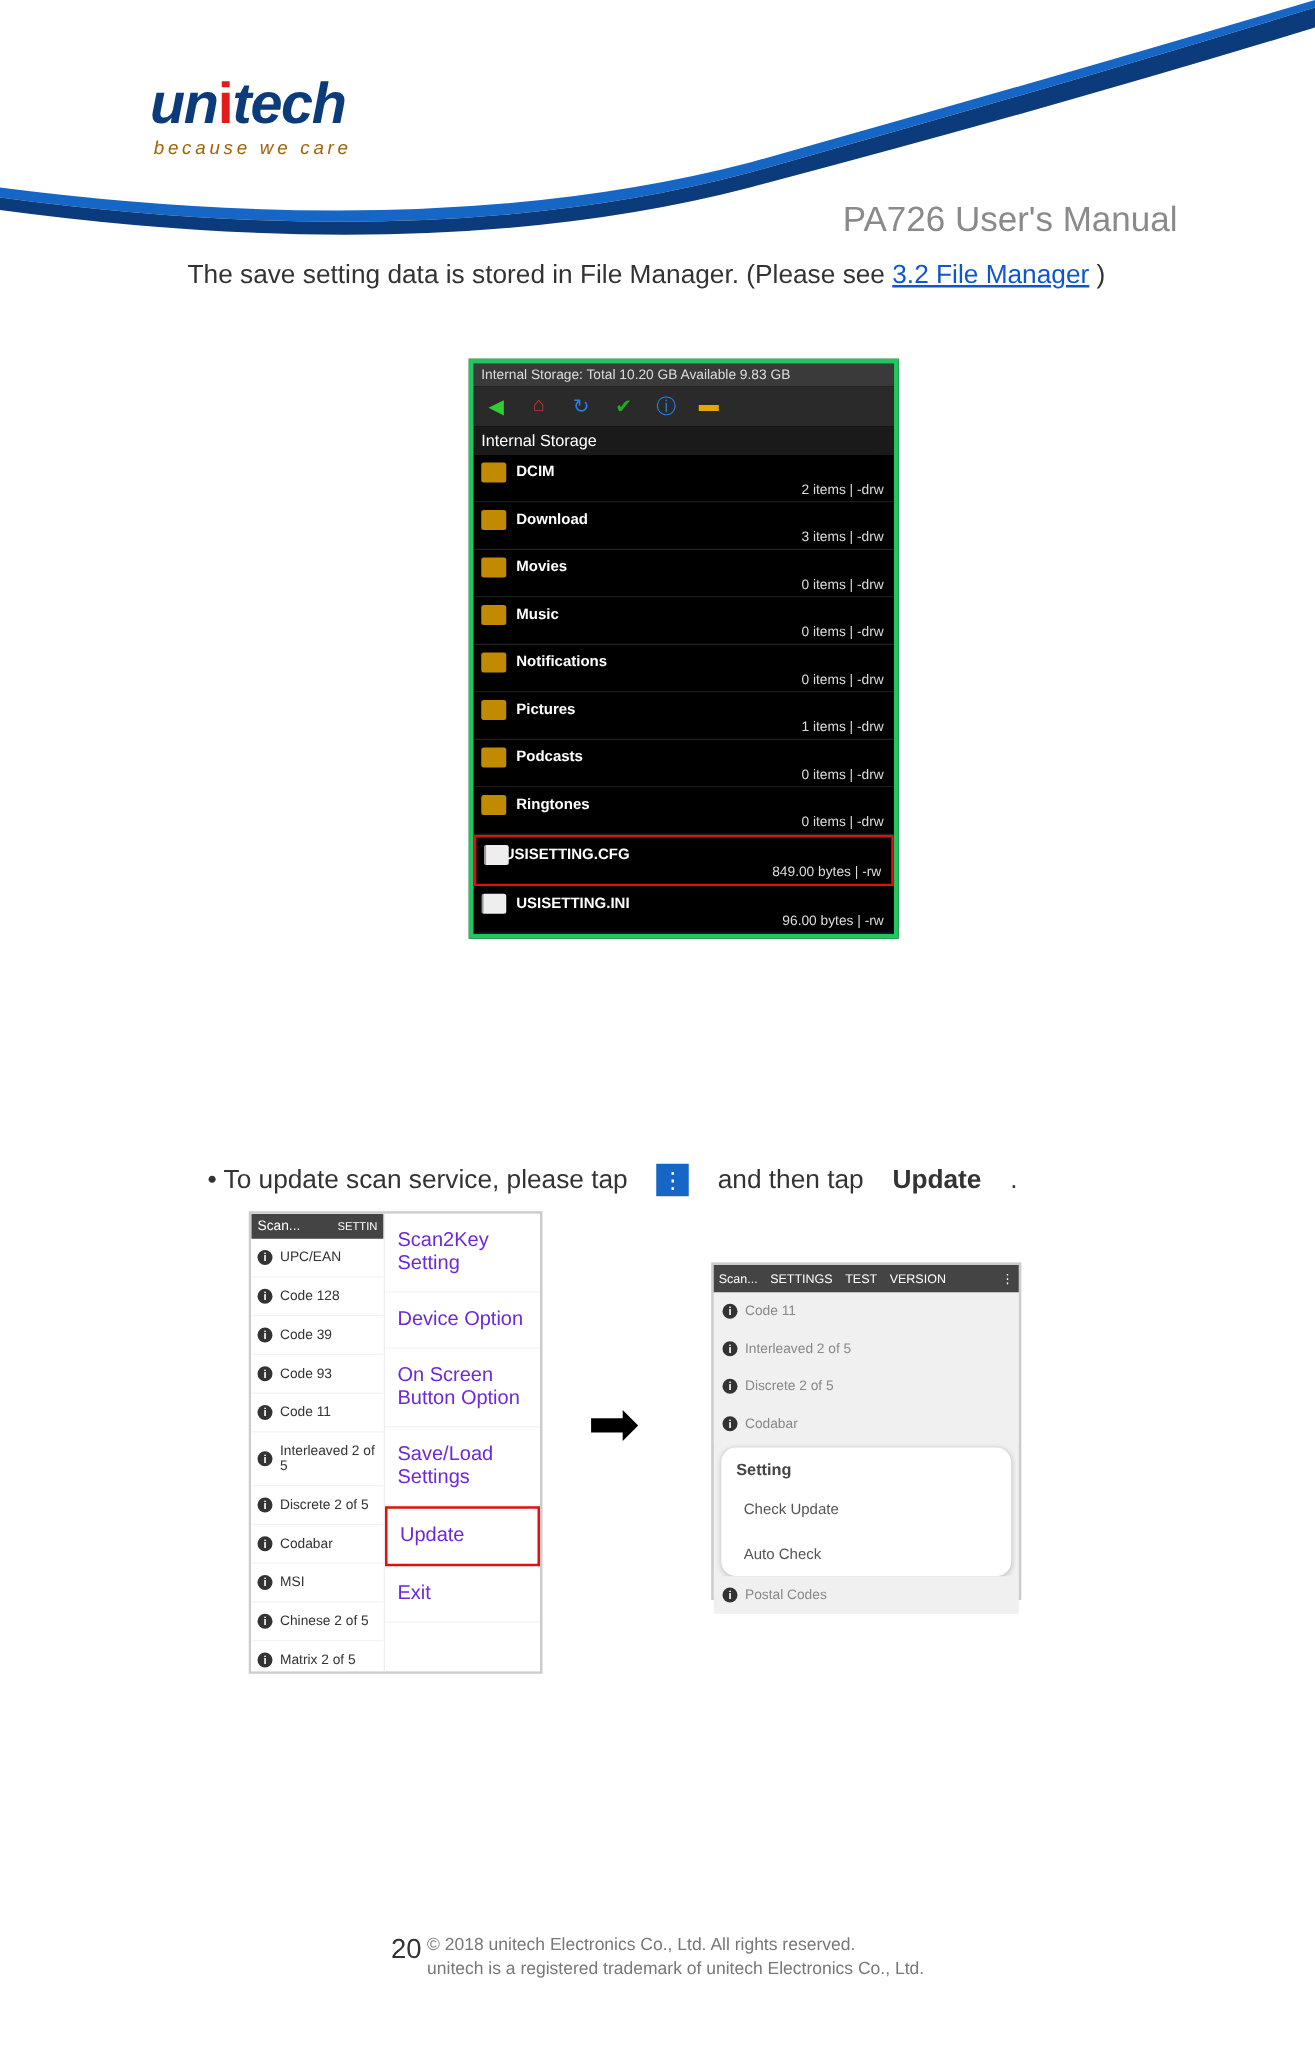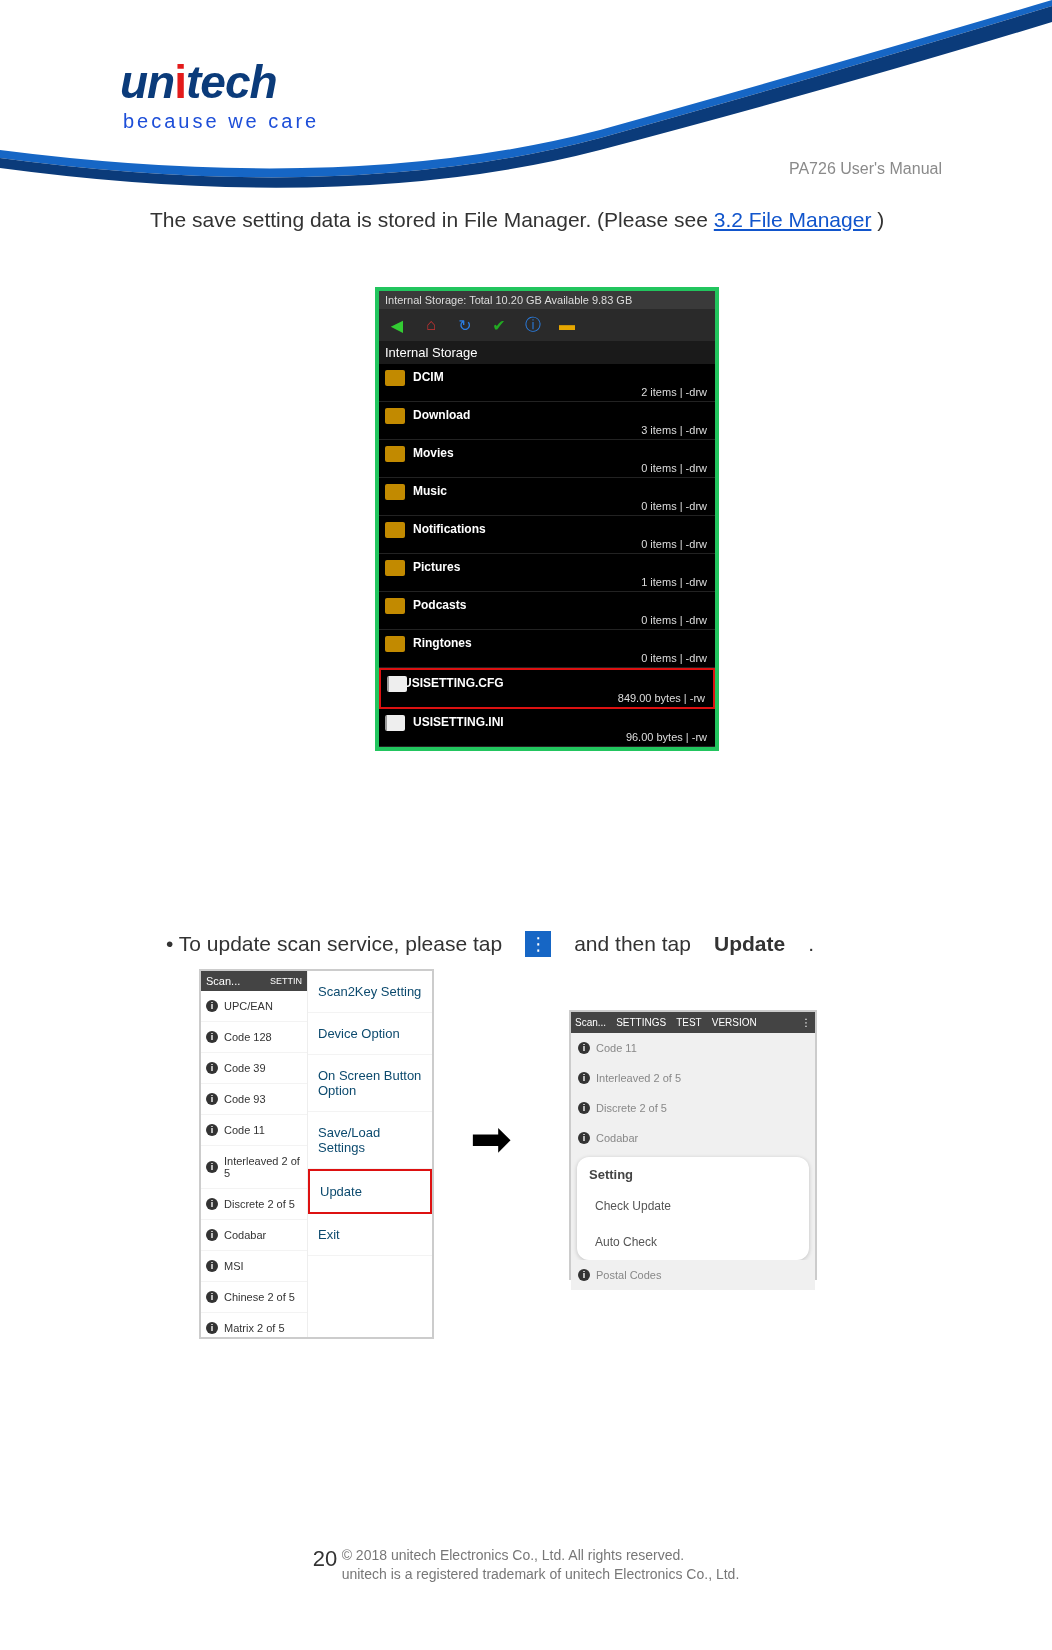--- a/index.html
+++ b/index.html
@@ -35,9 +35,10 @@
   .tagline {
     position: absolute;
     top: 110px; left: 123px;
-    font-size: 20px;
-    color: #1d4ed8;
+    font-size: 15px;
+    color: #a16207;
     letter-spacing: 3px;
+    font-style: italic;
   }
   .doc-title {
     position: absolute;

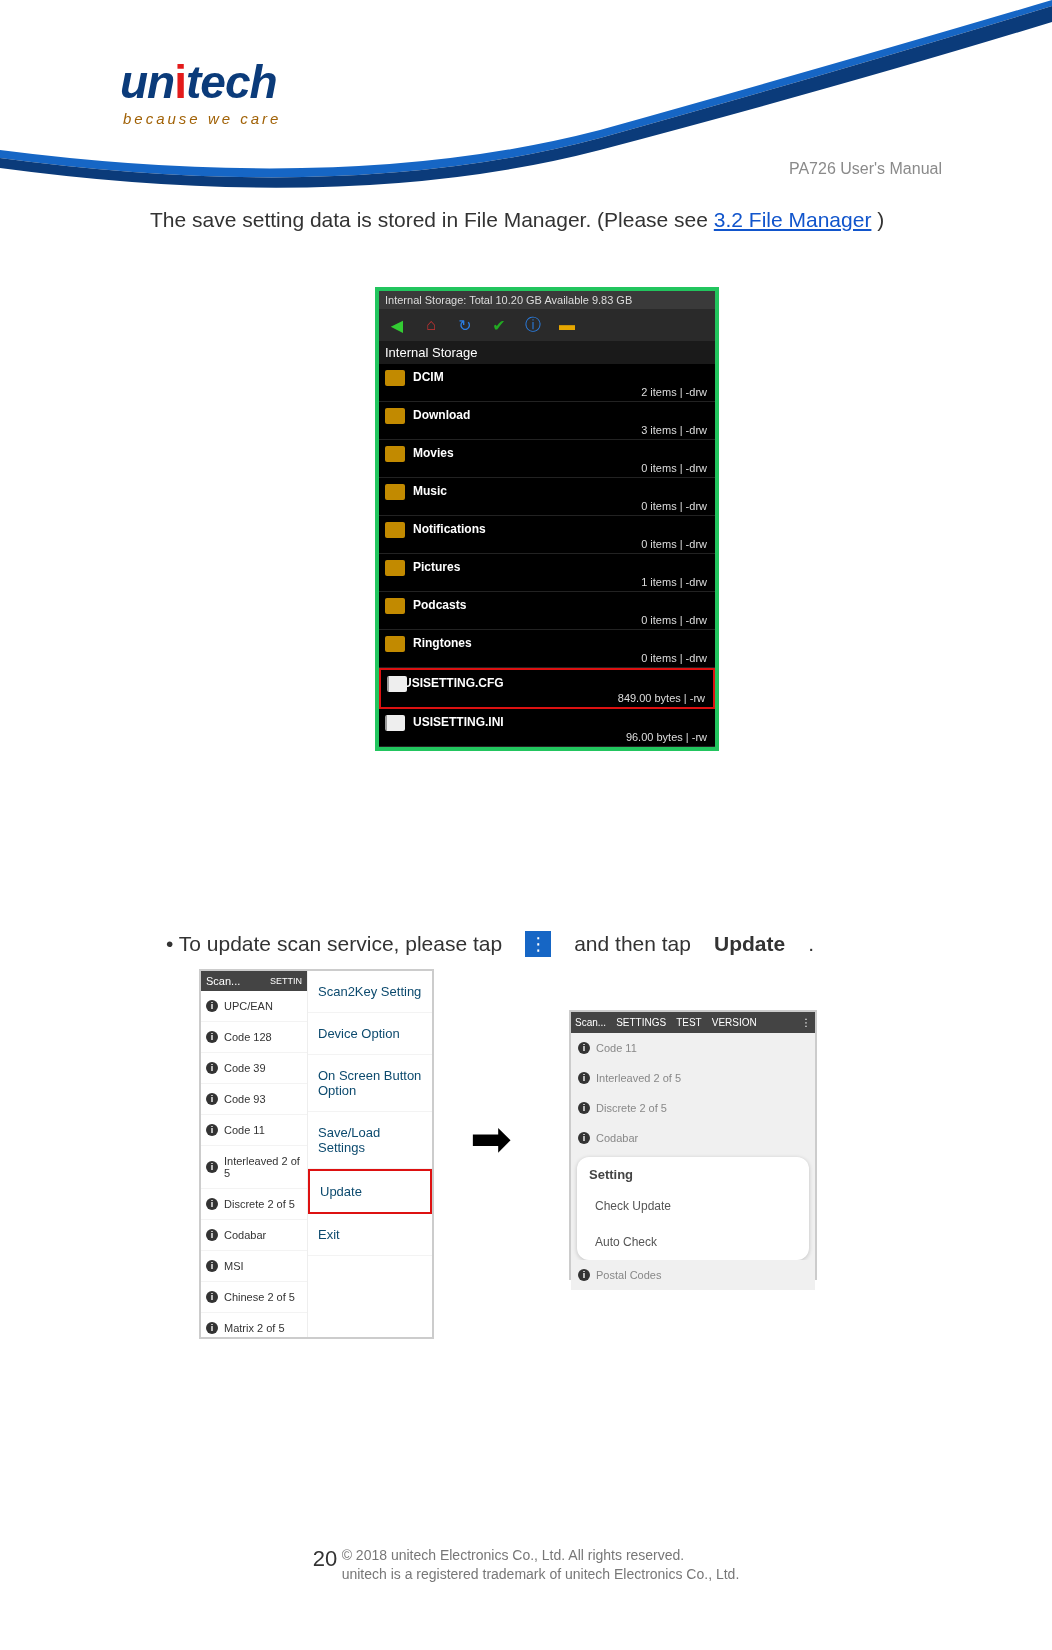--- a/index.html
+++ b/index.html
@@ -43,7 +43,7 @@
   .doc-title {
     position: absolute;
     top: 160px; right: 110px;
-    font-size: 16px;
+    font-size: 28px;
     color: #8a8a8a;
   }
   

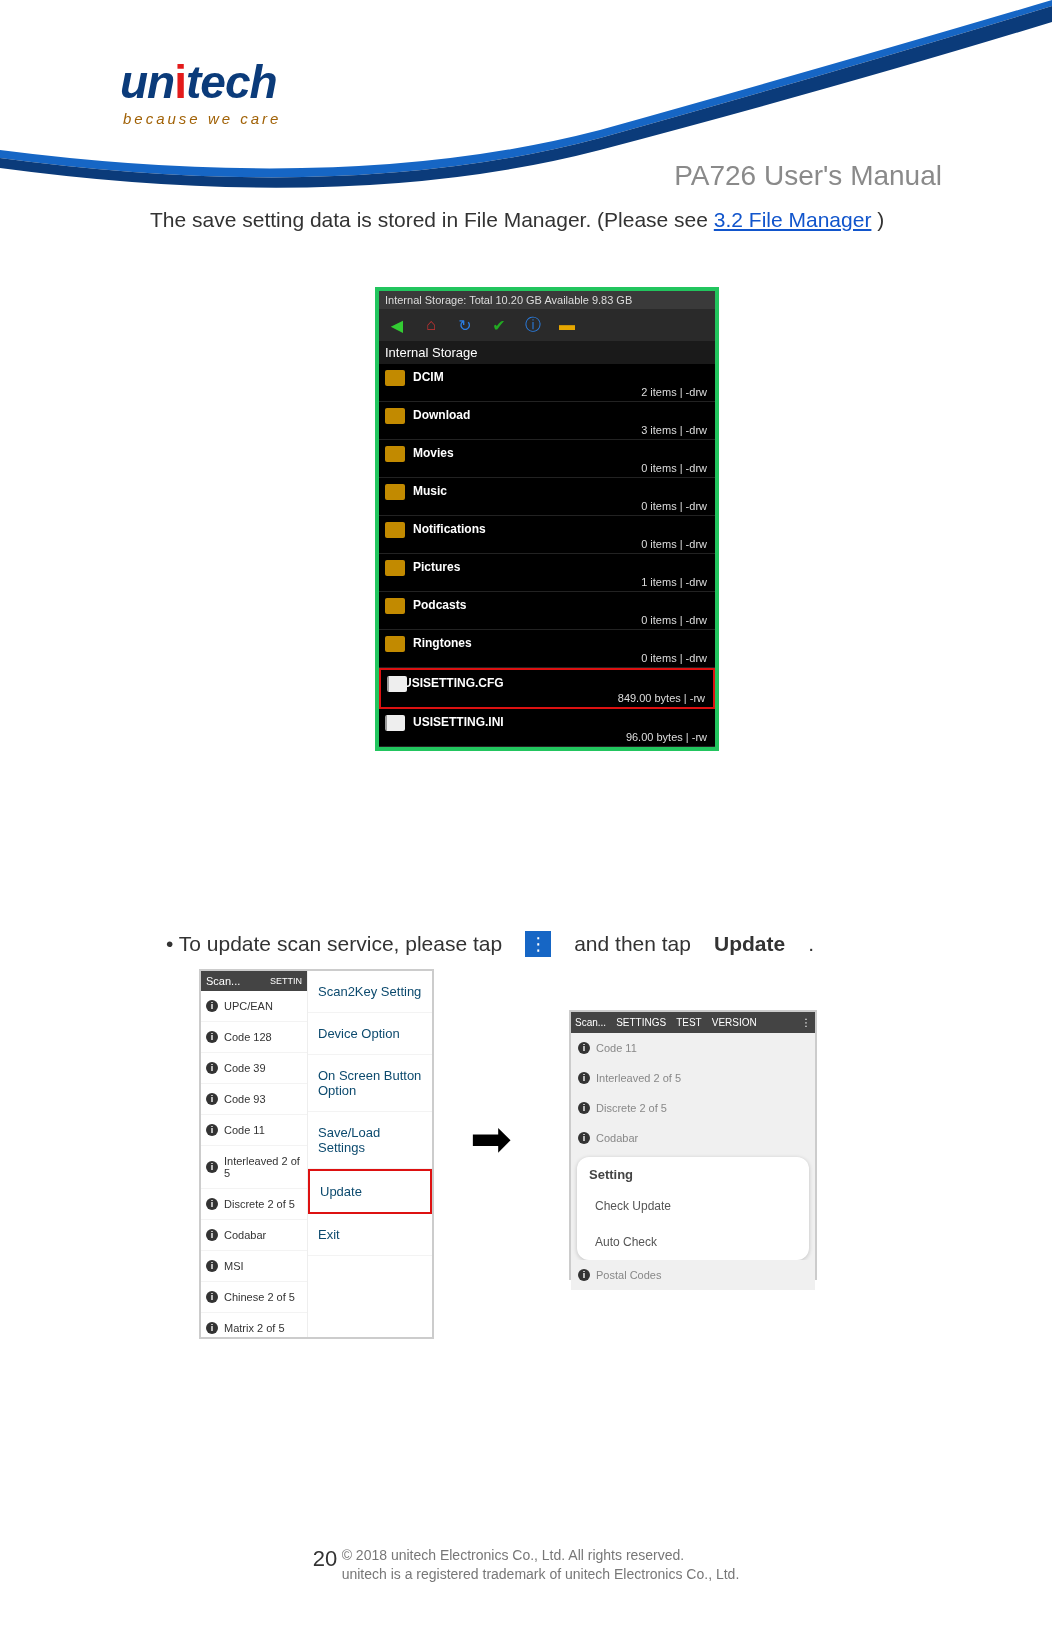--- a/index.html
+++ b/index.html
@@ -140,7 +140,7 @@
   .scan1-row { display:flex; align-items:center; gap:6px; padding:9px 5px; border-bottom:1px solid #f3f3f3; font-size:11px;}
   .iicon { width:12px; height:12px; border-radius:50%; background:#333; color:#fff; font-size:9px; display:flex; align-items:center; justify-content:center; flex-shrink:0; font-weight:bold;}
   .scan1-menu { flex:1; background:#fff; border-left:1px solid #eee;}
-  .scan1-menu-item { padding:13px 10px; font-size:13px; color:#0c4a6e; border-bottom:1px solid #f3f3f3;}
+  .scan1-menu-item { padding:13px 10px; font-size:16px; color:#6d28d9; border-bottom:1px solid #f3f3f3;}
   .scan1-menu-item.hl { border:2px solid #d11; }
   
   .arrow {

